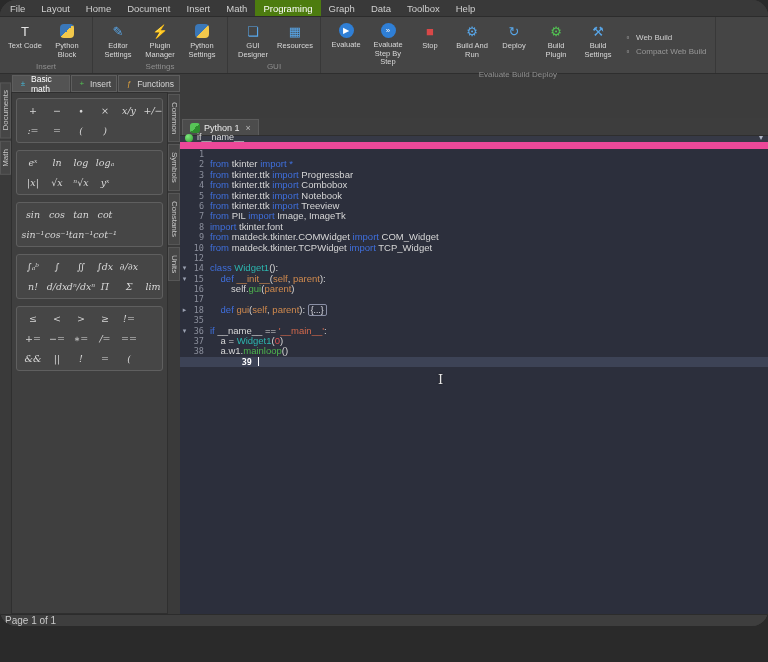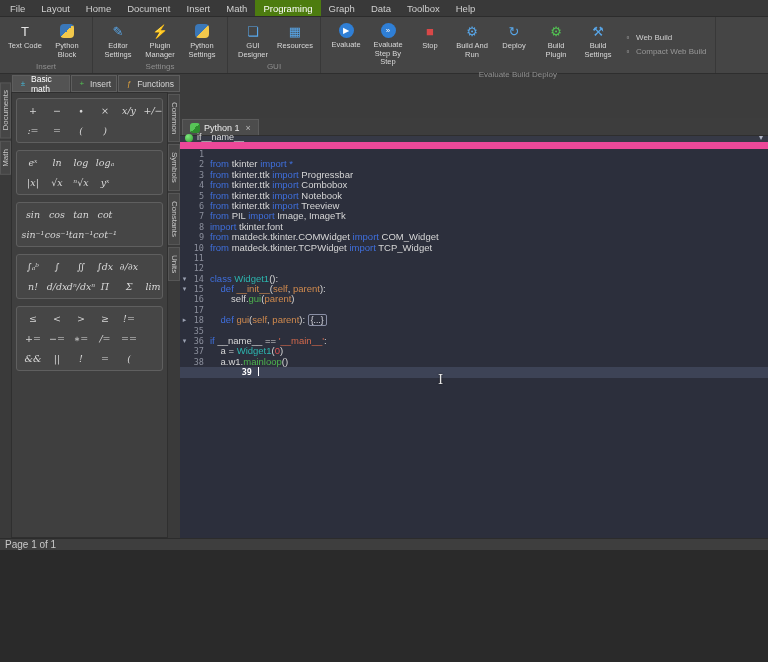--- a/index.html
+++ b/index.html
@@ -4,7 +4,7 @@
 <style>
   * { margin:0; padding:0; box-sizing:border-box; font-family:"Liberation Sans", sans-serif; }
   html,body { background:#2a2a2a; }
-  #app { position:relative; width:768px; height:550px; background:#3c3c3c; overflow:hidden; color:#d0d0d0; }
+  #app { position:relative; width:768px; height:626px; background:#3c3c3c; overflow:hidden; color:#d0d0d0;border-radius:16px; }
 
   
   .menubar { position:absolute; left:0; top:0; right:0; height:17px; background:#393939;

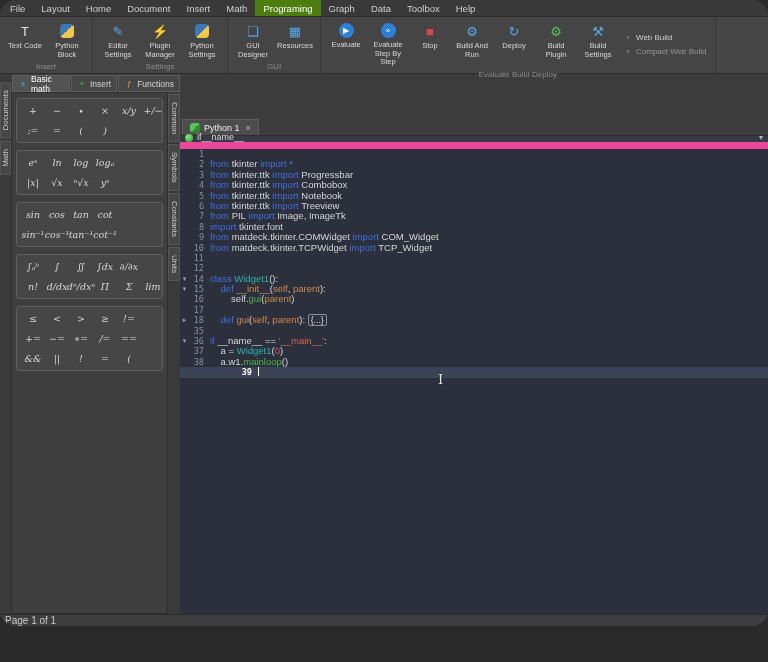--- a/index.html
+++ b/index.html
@@ -379,11 +379,6 @@
         </div>
         <div class="cl">
           <span class="foldcol"></span>
-          <span class="ln">11</span>
-          <span class="codetext"></span>
-        </div>
-        <div class="cl">
-          <span class="foldcol"></span>
           <span class="ln">12</span>
           <span class="codetext"></span>
         </div>

